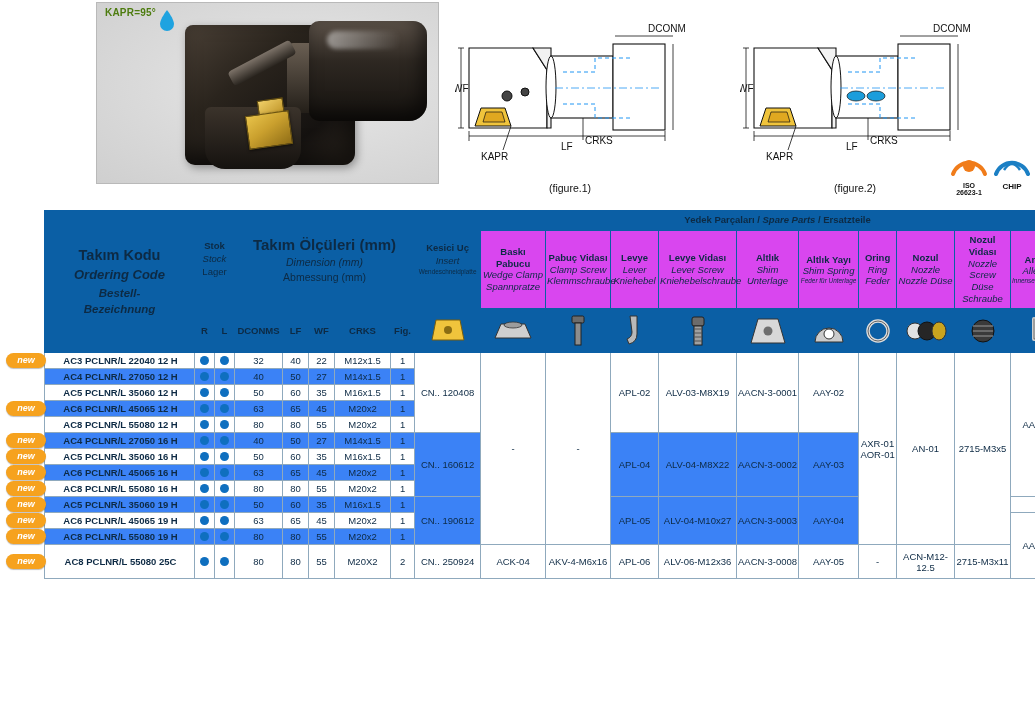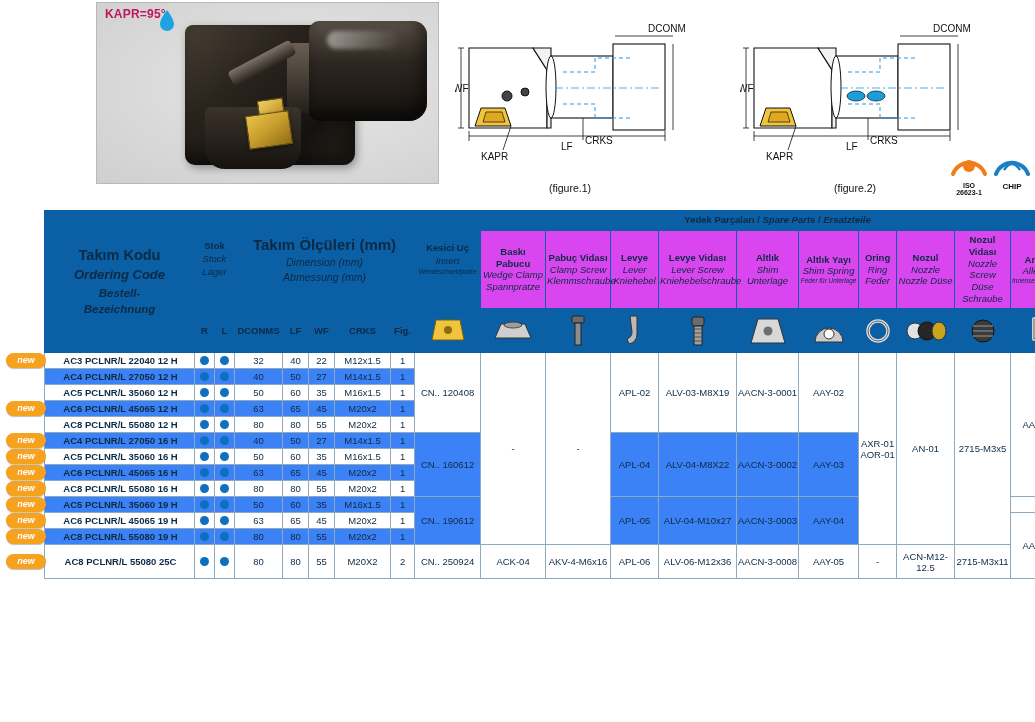--- a/index.html
+++ b/index.html
@@ -28,7 +28,7 @@
   }
   #kapr-label {
     position:absolute; left:8px; top:4px;
-    font-size:12px; font-weight:bold; color:#be185d; letter-spacing:.2px;
+    font-size:10px; font-weight:bold; color:#4d7c0f; letter-spacing:.2px;
   }
   .coolant-drop {
     position:absolute; left:62px; top:6px; width:16px; height:22px;

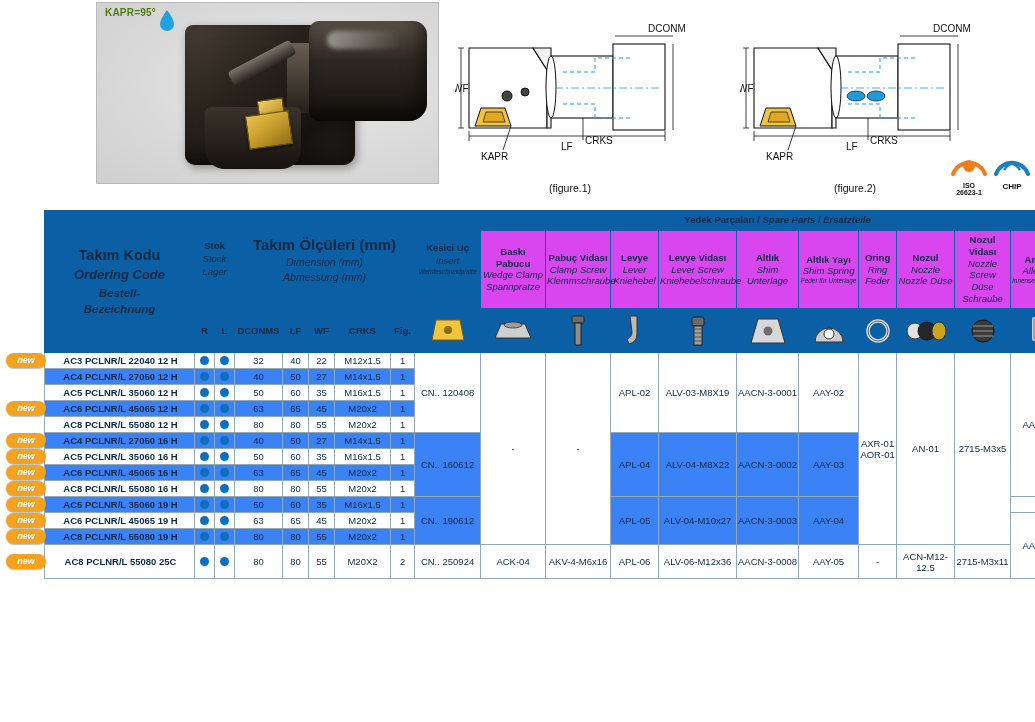--- a/index.html
+++ b/index.html
@@ -336,7 +336,7 @@
       <span> / </span>
       <span style="font-style:italic">Spare Parts</span>
       <span> / </span>
-      <span style="font-style:italic">Ersatzteile</span>
+      <span style="">Ersatzteile</span>
     </td>
   </tr>
 

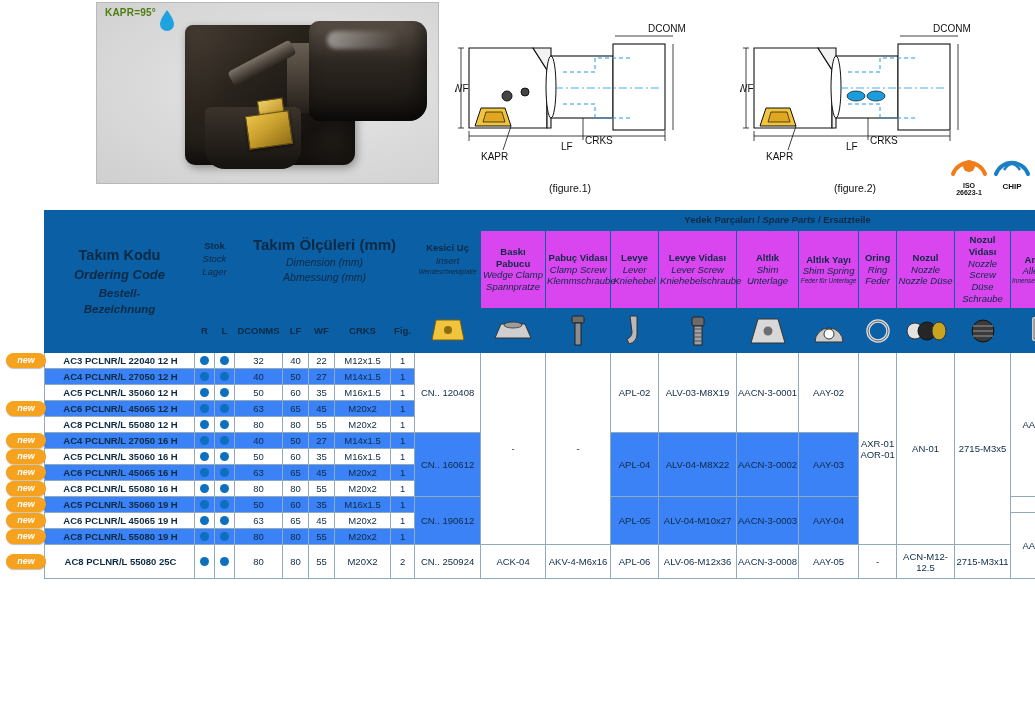--- a/index.html
+++ b/index.html
@@ -130,7 +130,7 @@
   .hdr-grp { font-size:10px; line-height:1.35; padding:3px 2px !important; }
   .hdr-grp .t1 { font-weight:bold; }
   .hdr-grp .t2 { font-style:italic; font-weight:normal; }
-  .hdr-grp .t3 { font-style:italic; font-weight:normal; }
+  .hdr-grp .t3 { font-weight:normal; }
 
   .subhdr {
     background:#d946ef; color:#fff; font-size:8.6px; line-height:1.25;

